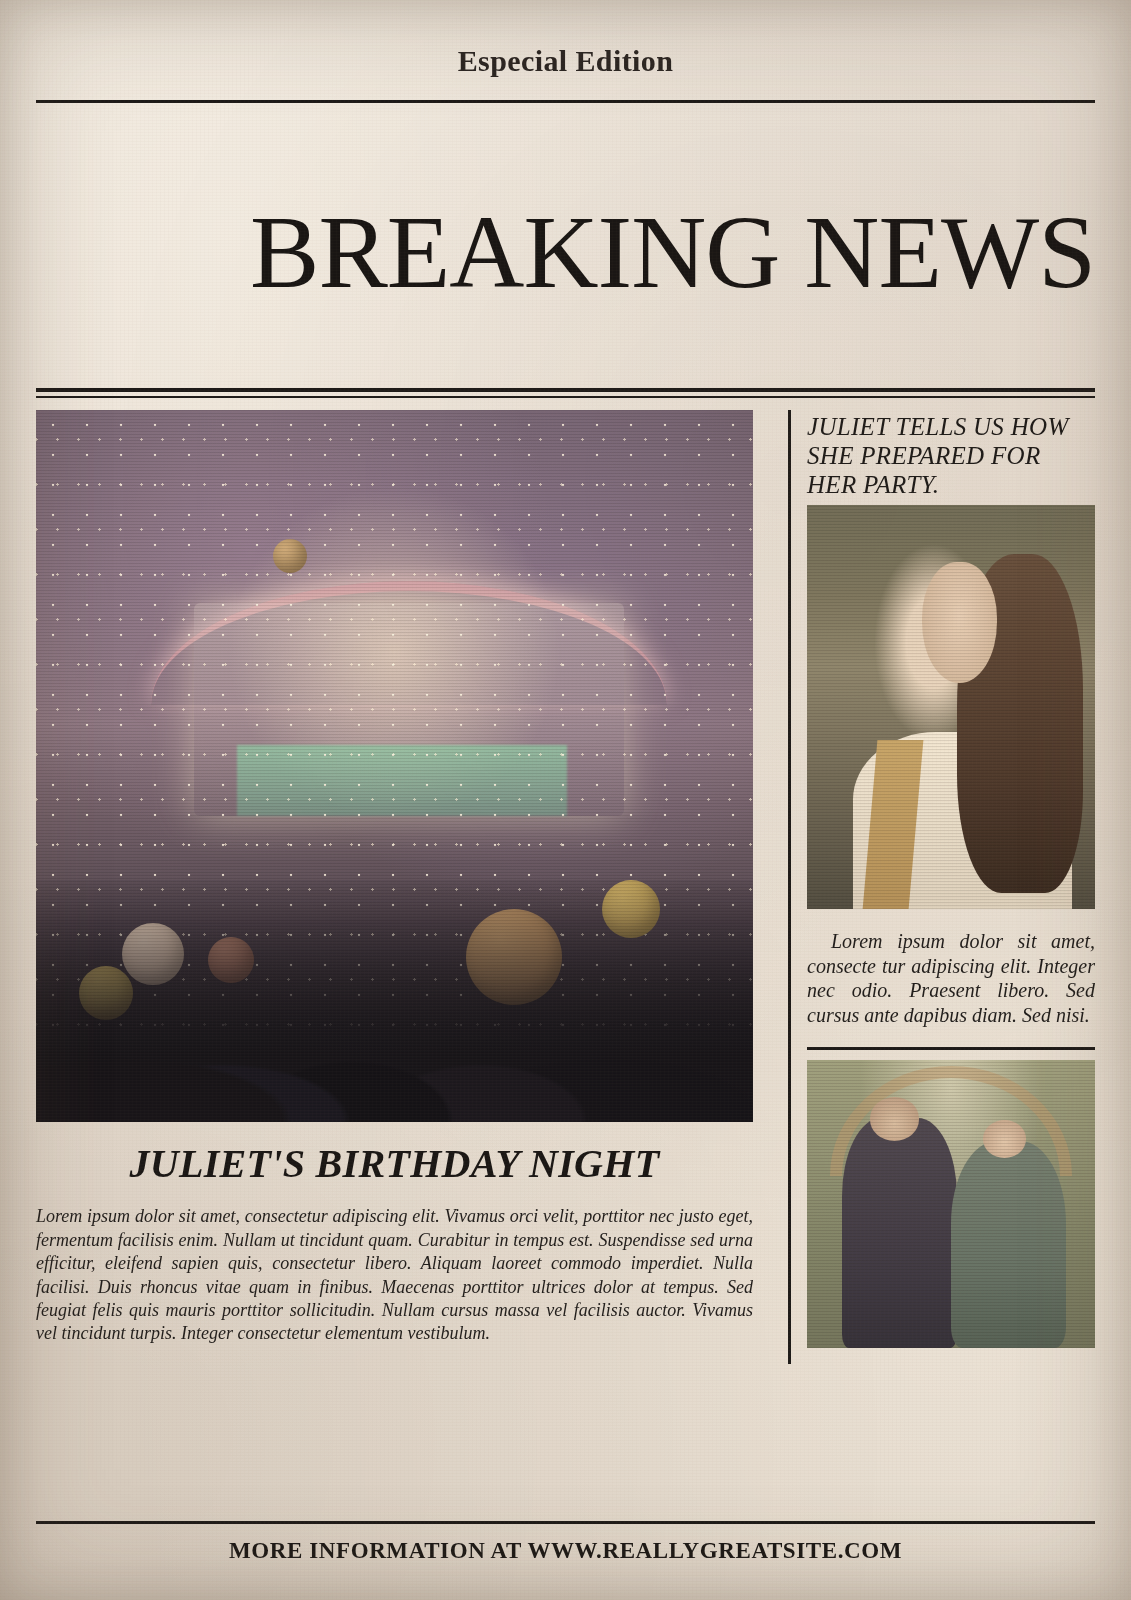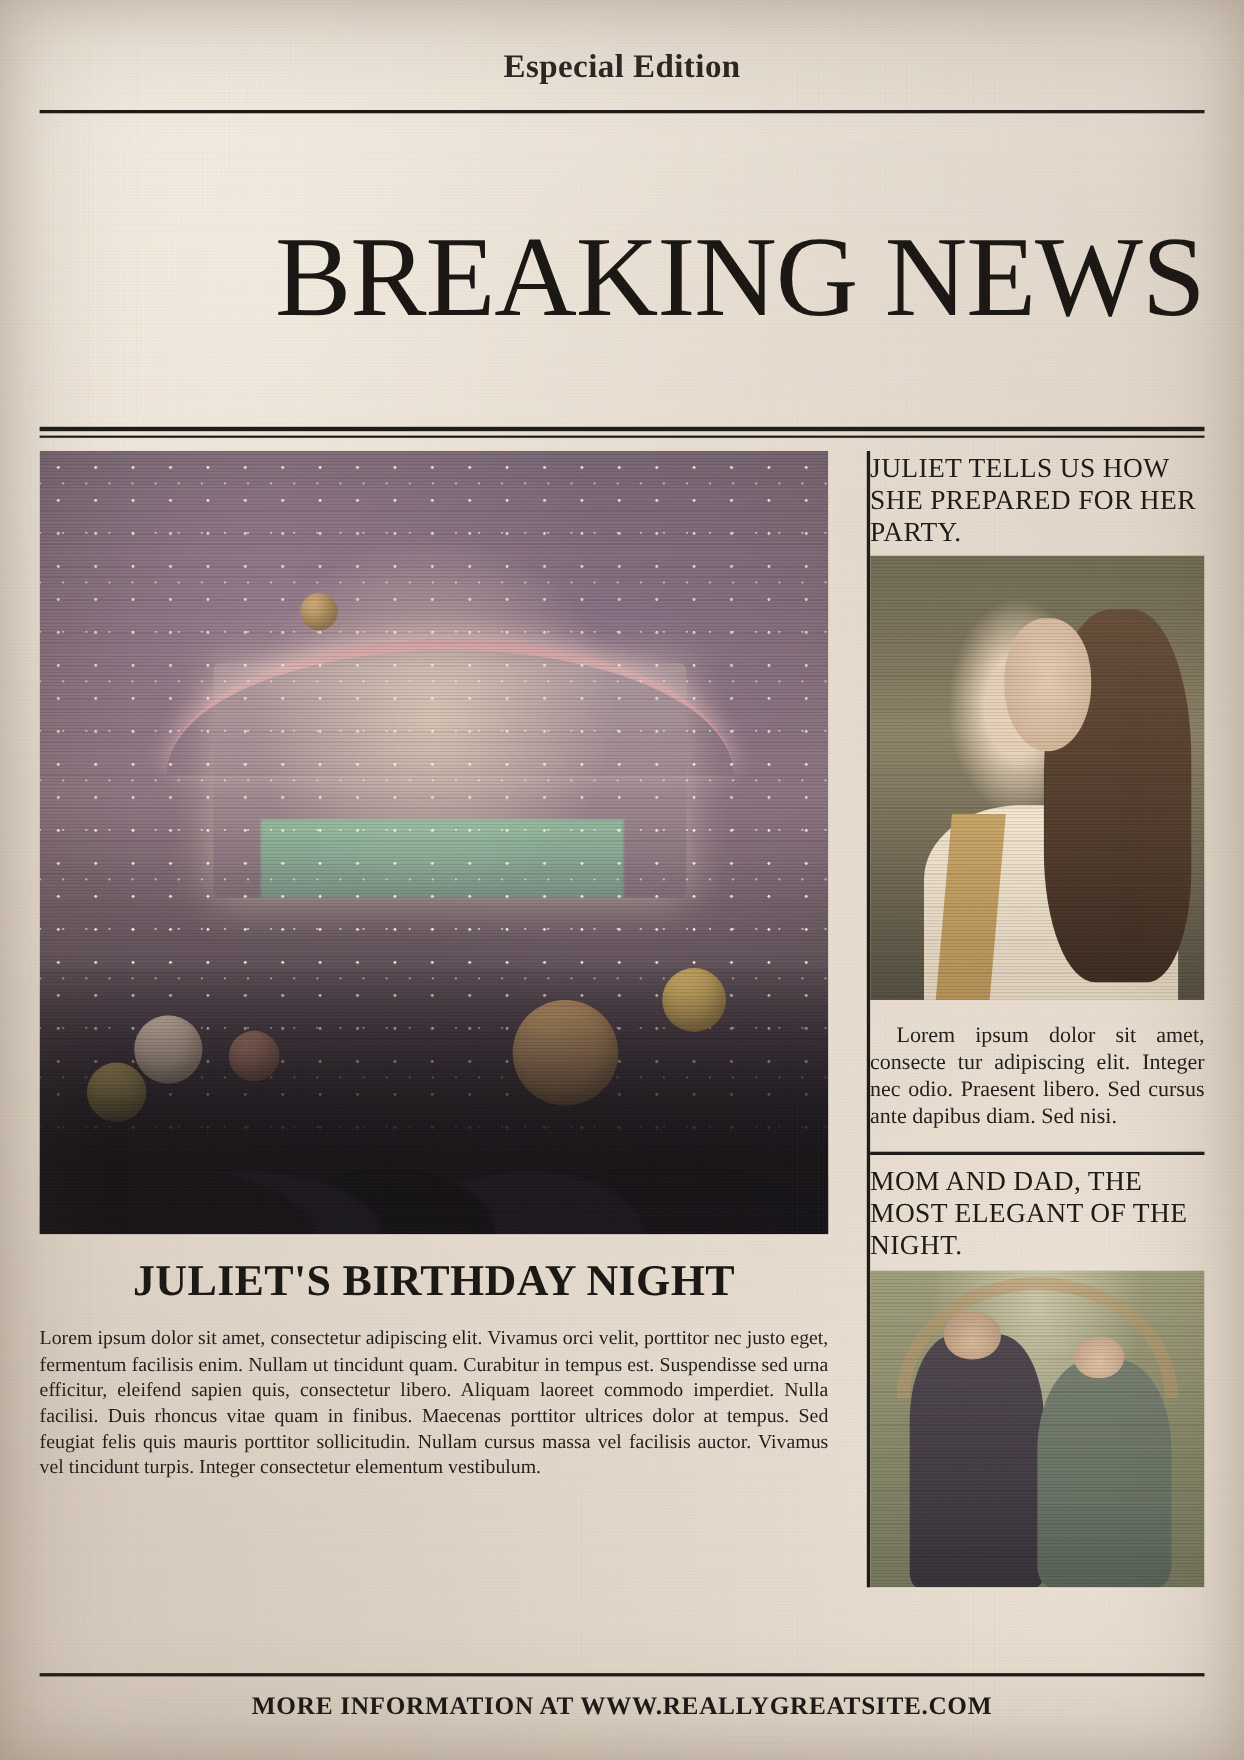--- a/index.html
+++ b/index.html
@@ -94,6 +94,8 @@
   .col-right {
     flex: 1;
     box-sizing: border-box;
+    padding-left: 16px;
+    font-style: italic;
   }
 
   

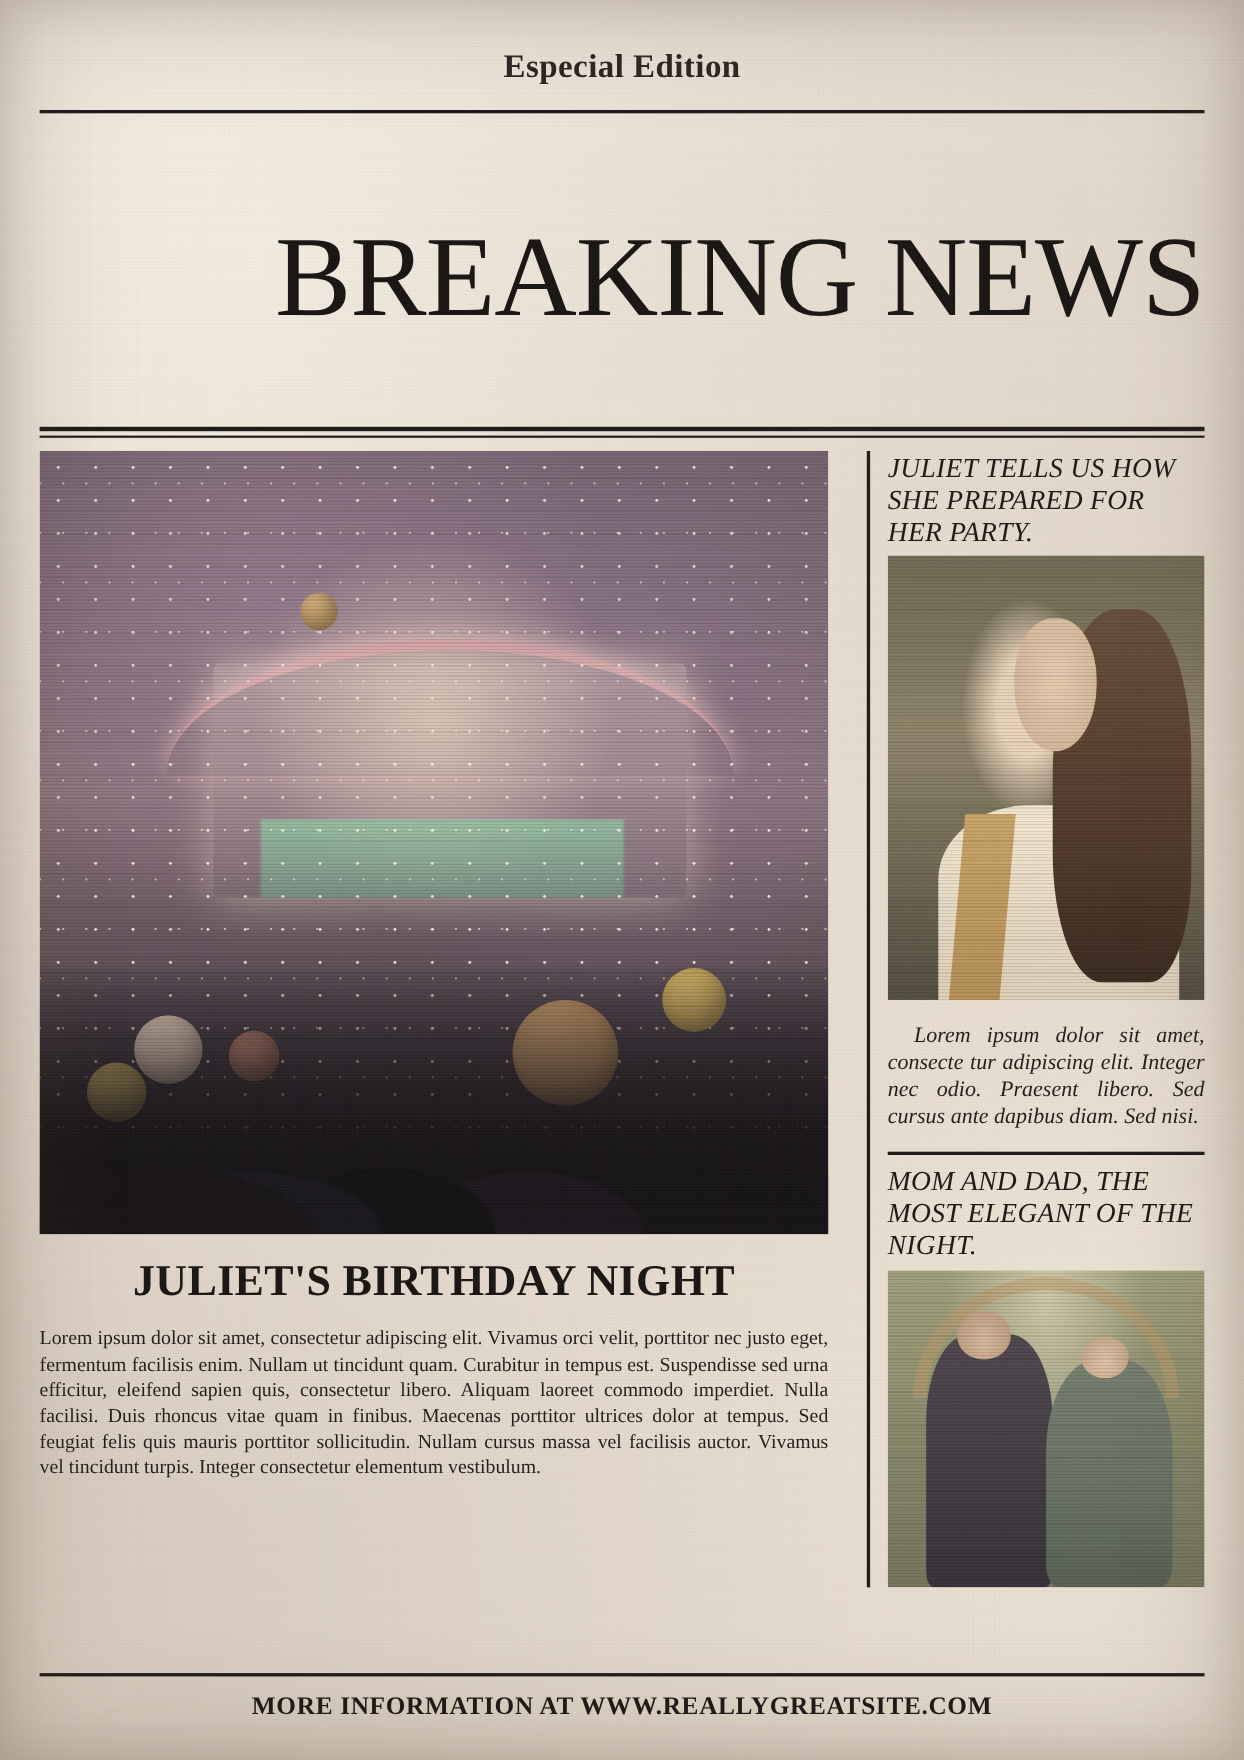--- a/index.html
+++ b/index.html
@@ -344,7 +344,6 @@
 
         <div class="side-rule"></div>
 
-        <div class="kicker">Mom and dad, the most elegant of the night.</div>
 
         <div class="photo side-photo-2">
           <div class="couple">

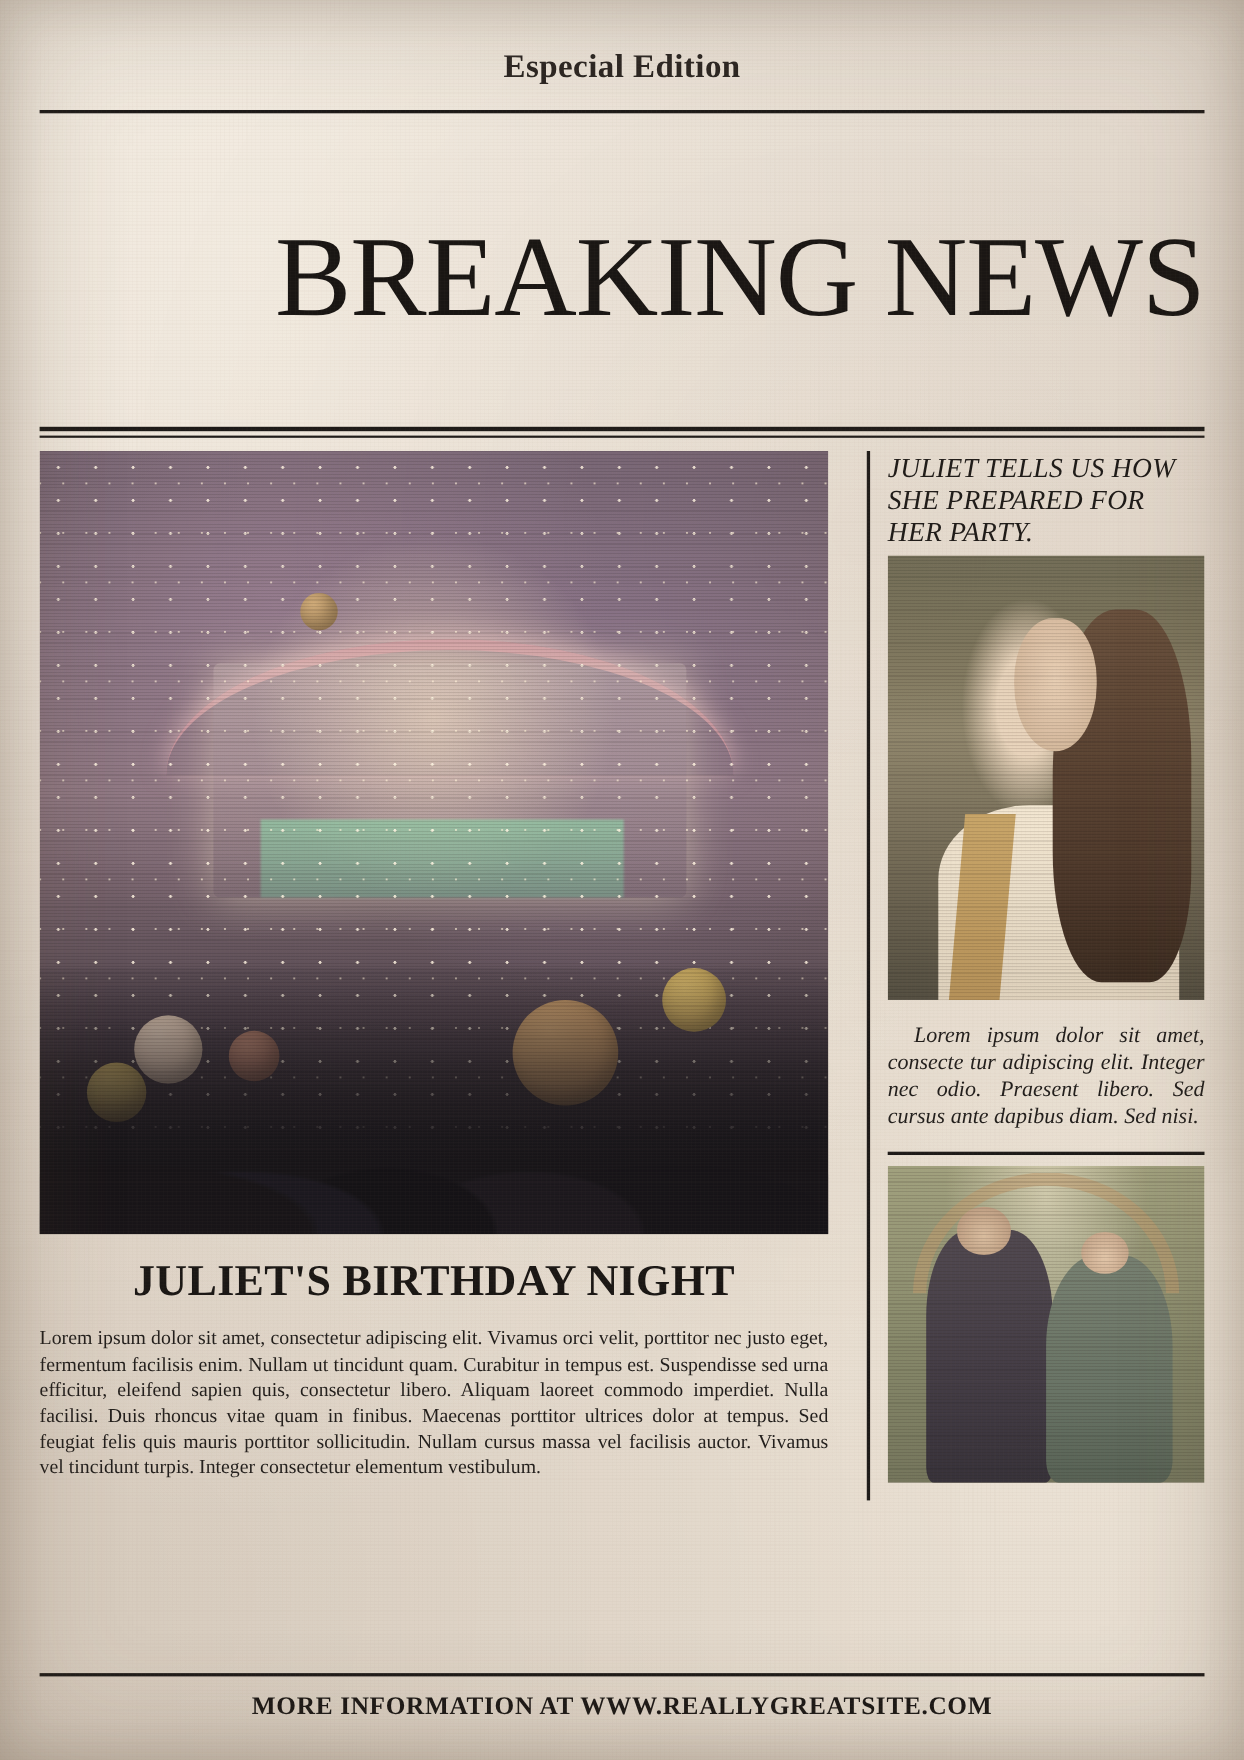--- a/index.html
+++ b/index.html
@@ -84,6 +84,7 @@
     width: 752px;
     box-sizing: border-box;
     padding-right: 35px;
+    font-style: italic;
   }
   .divider {
     width: 3px;

